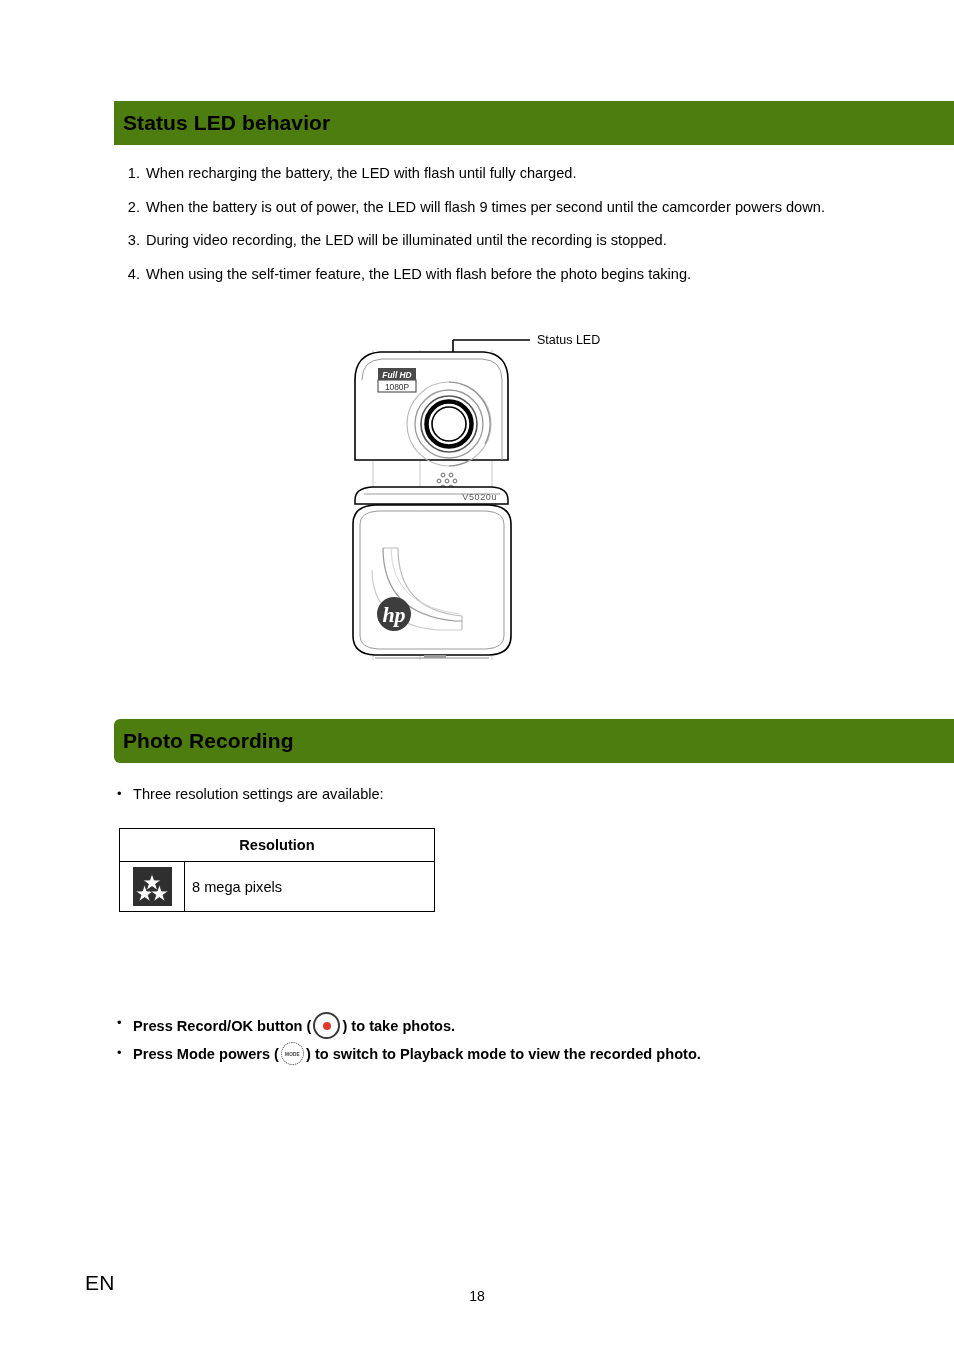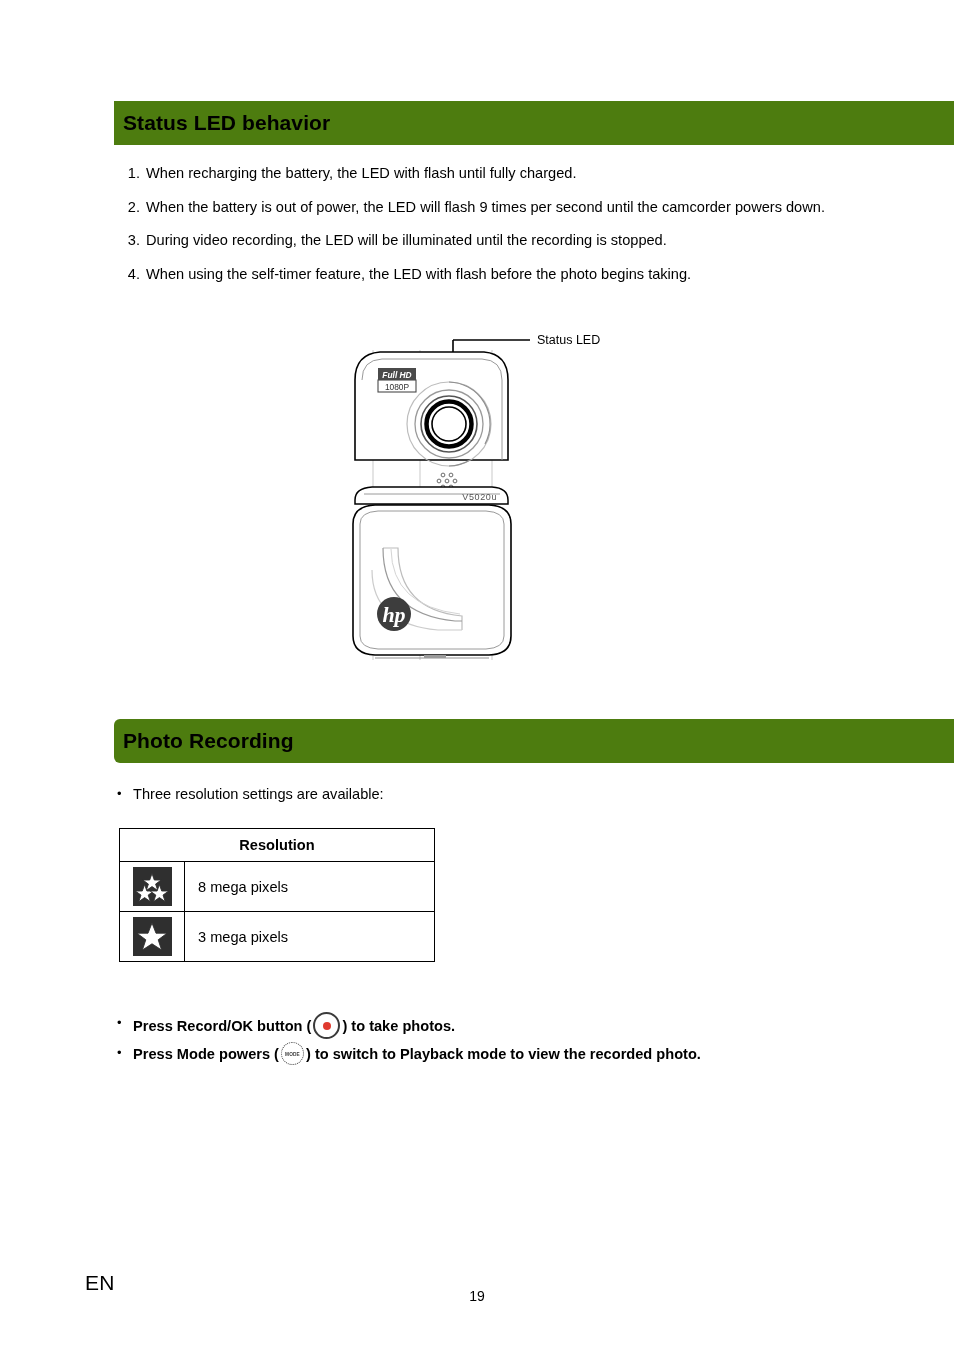--- a/index.html
+++ b/index.html
@@ -154,7 +154,7 @@
     padding: 0;
   }
   .res-table td.label-cell {
-    padding-left: 13px;
+    padding-left: 7px;
     vertical-align: middle;
   }
   .star-box {

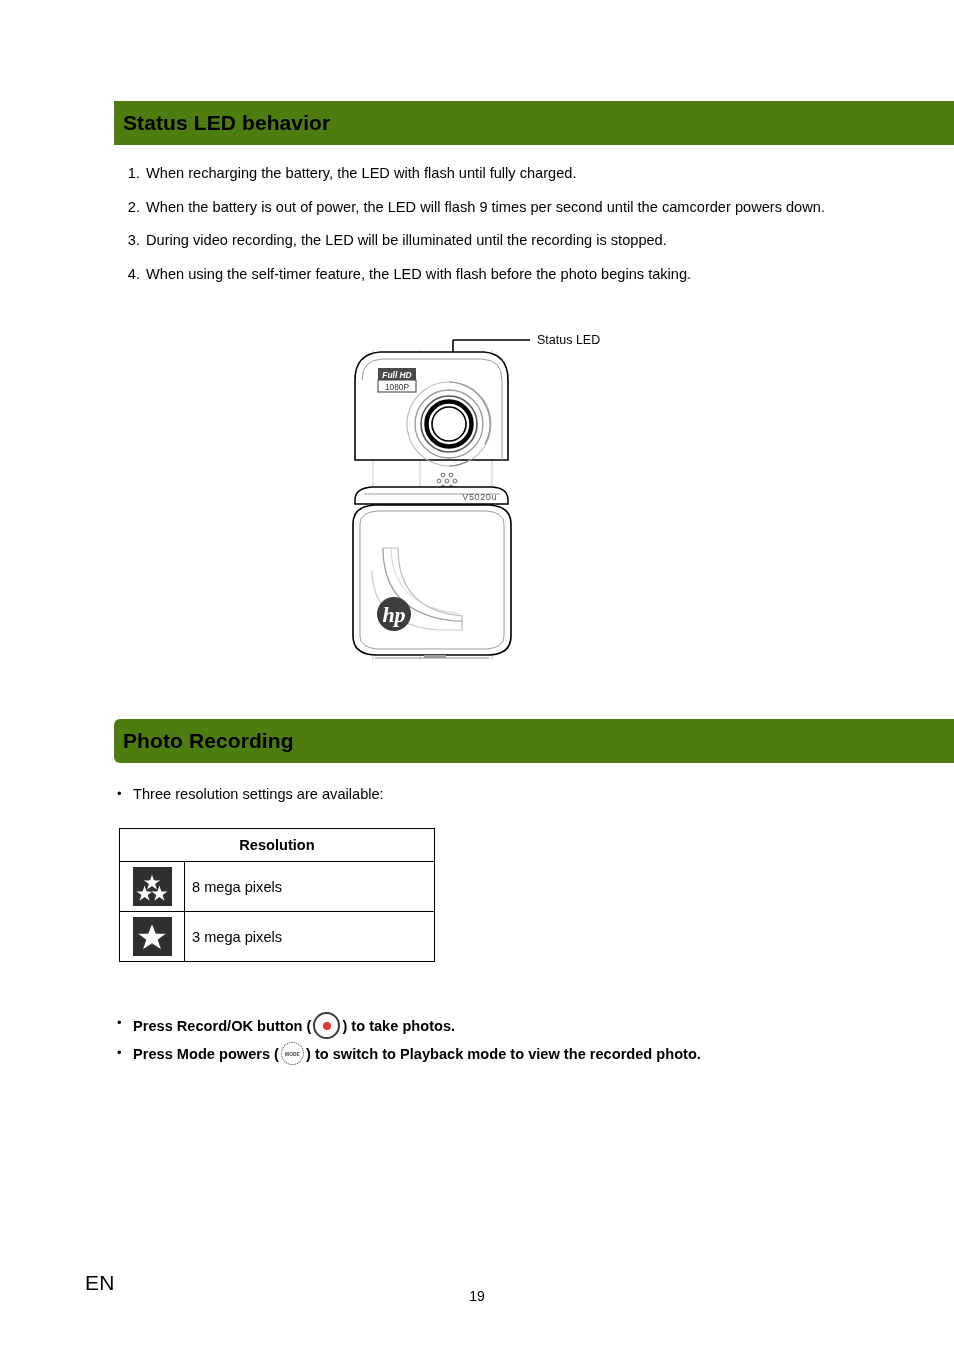--- a/index.html
+++ b/index.html
@@ -330,18 +330,6 @@
         </td>
         <td class="label-cell">8 mega pixels</td>
       </tr>
-      <tr>
-        <td class="icon-cell">
-          <span class="star-box">
-            <svg width="30" height="29" viewBox="0 0 30 29" xmlns="http://www.w3.org/2000/svg">
-              <g fill="#ffffff" stroke="#2f2f2f" stroke-width="0.9">
-                <path d="M15 1 L19 11.2 L30 11.2 L21.2 17.8 L24.6 28 L15 21.8 L5.4 28 L8.8 17.8 L0 11.2 L11 11.2 Z"></path>
-              </g>
-            </svg>
-          </span>
-        </td>
-        <td class="label-cell">3 mega pixels</td>
-      </tr>
     </tbody>
   </table>
 

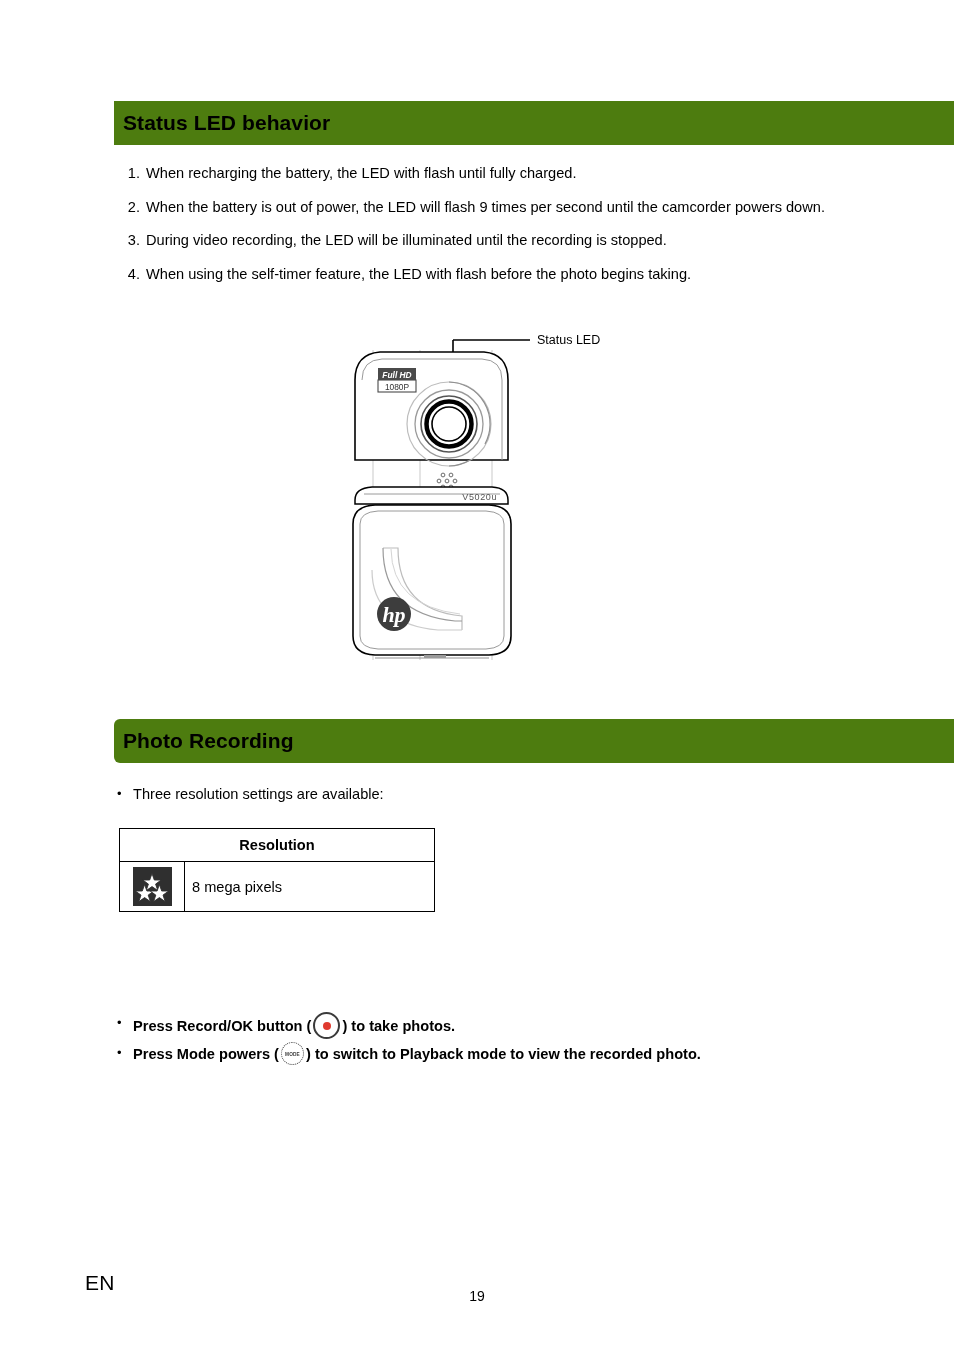--- a/index.html
+++ b/index.html
@@ -348,7 +348,7 @@
   </div>
 
   <div class="footer-lang">EN</div>
-  <div class="footer-page">19</div>
+  <div class="footer-page">18</div>
 
 </div>
 

